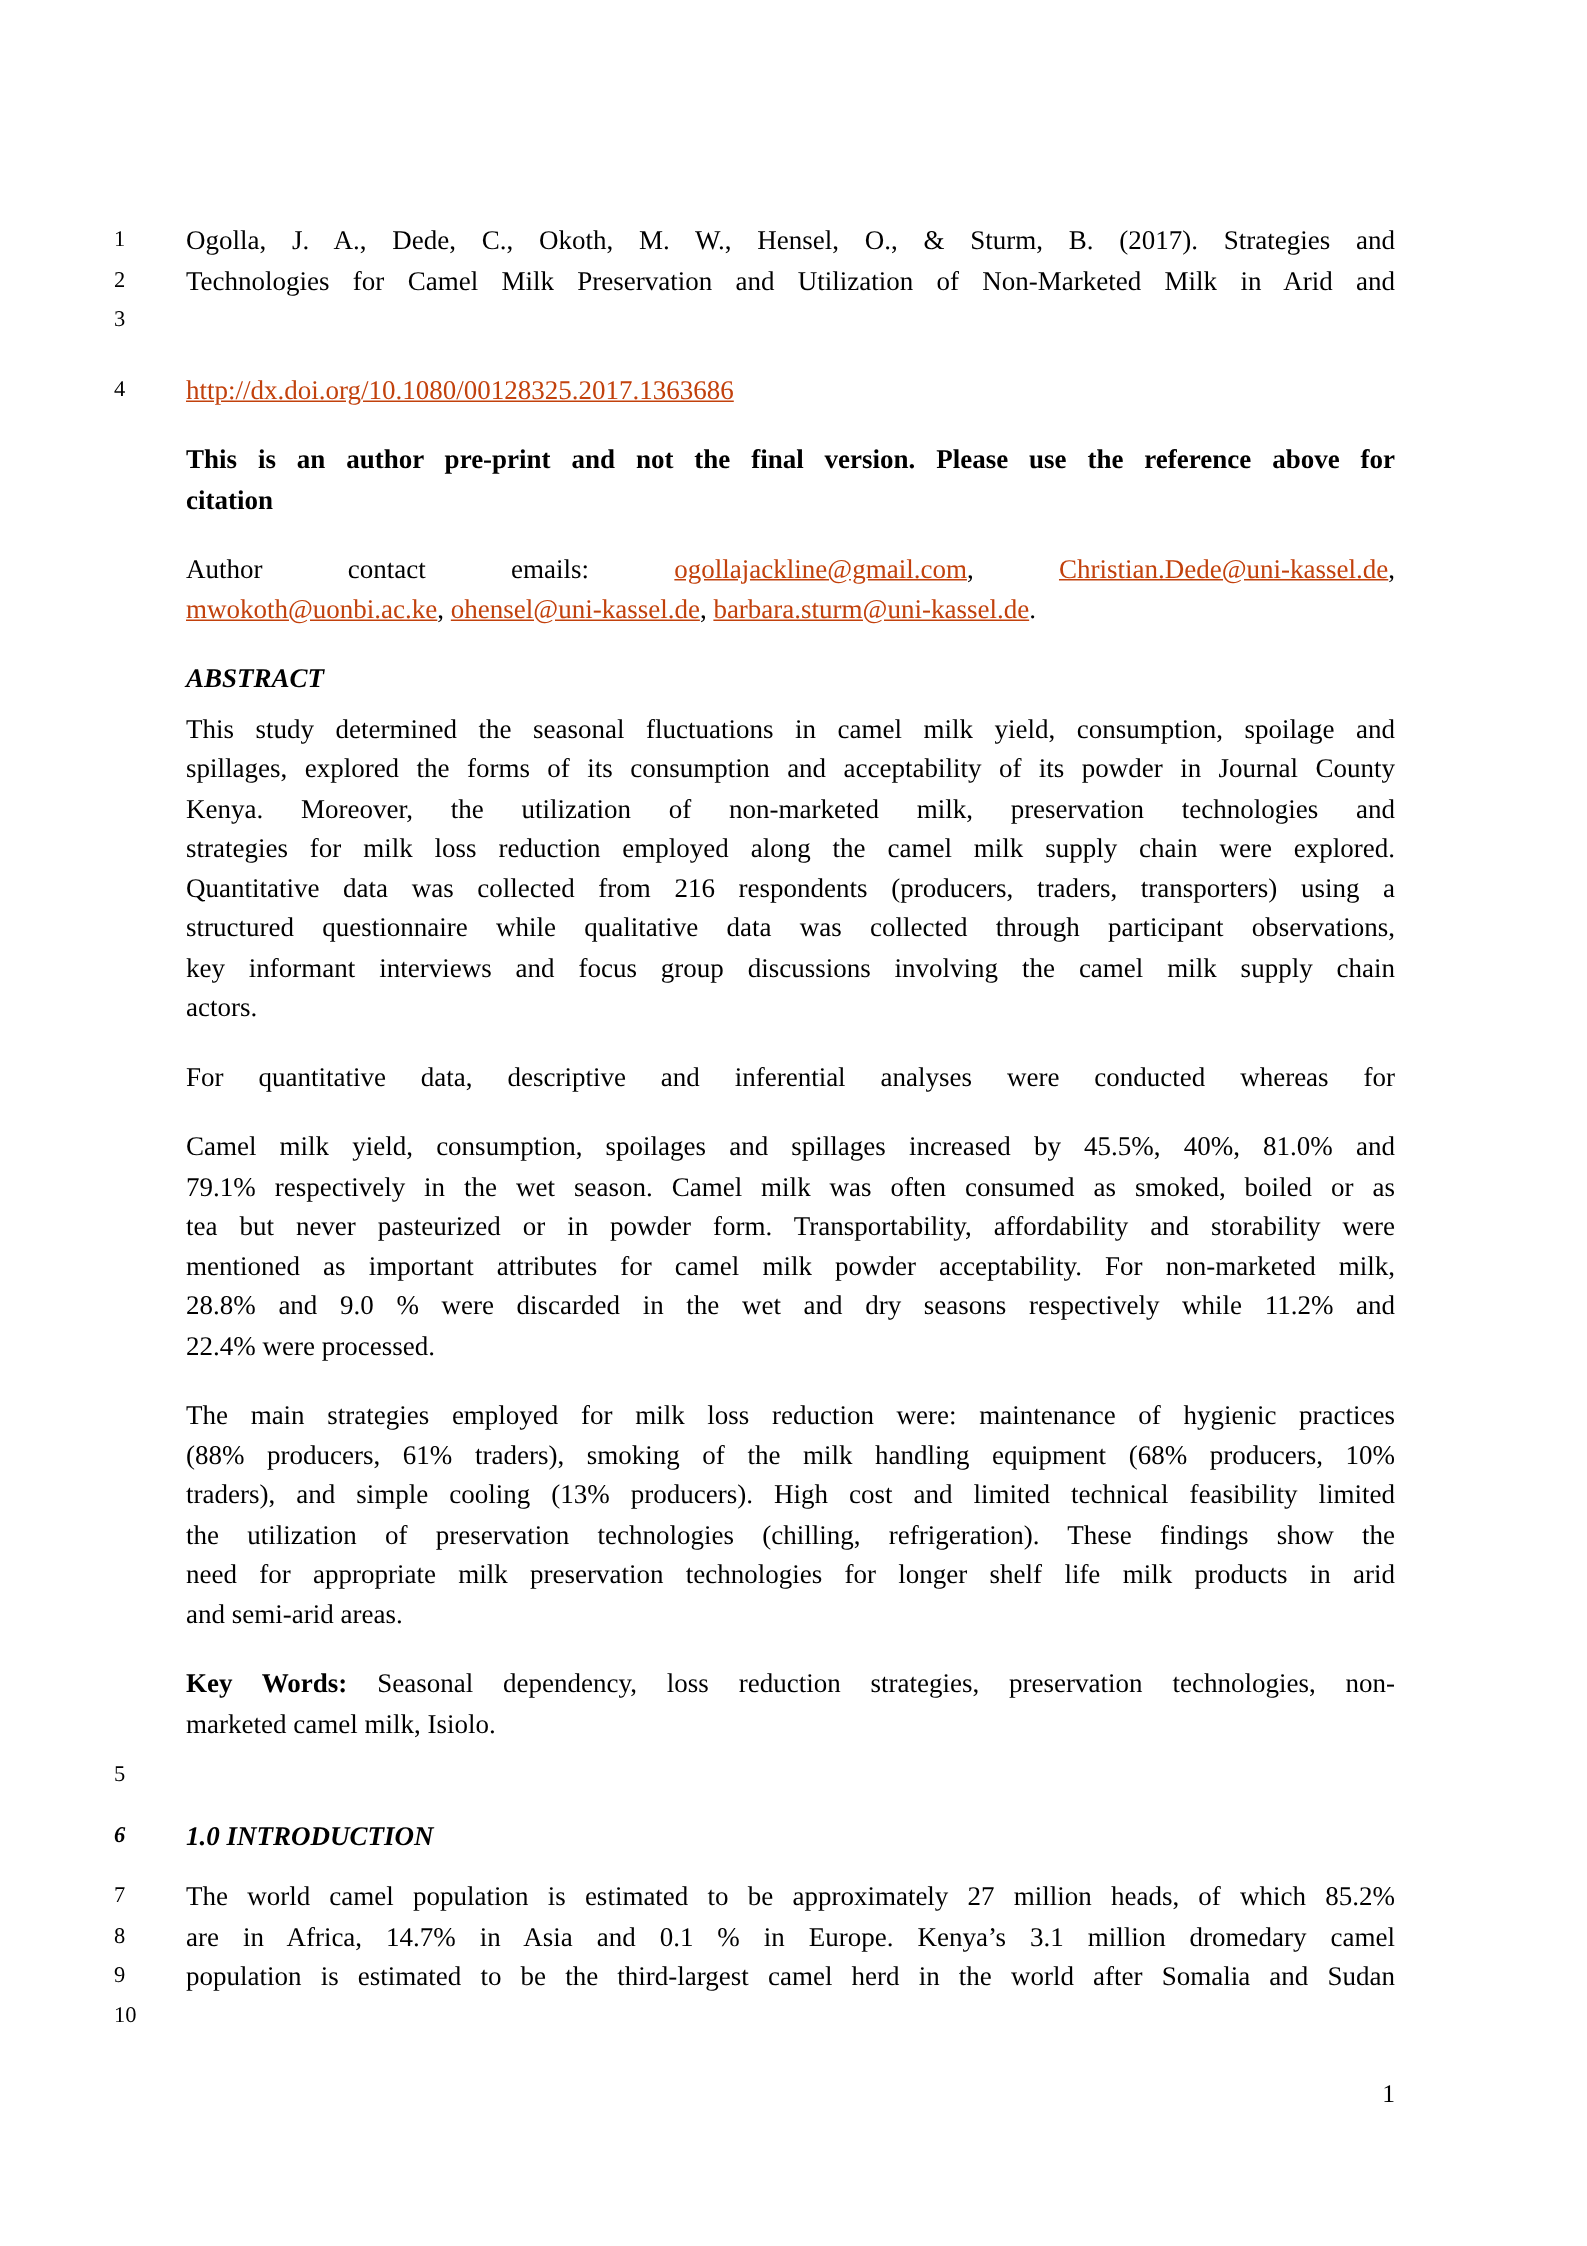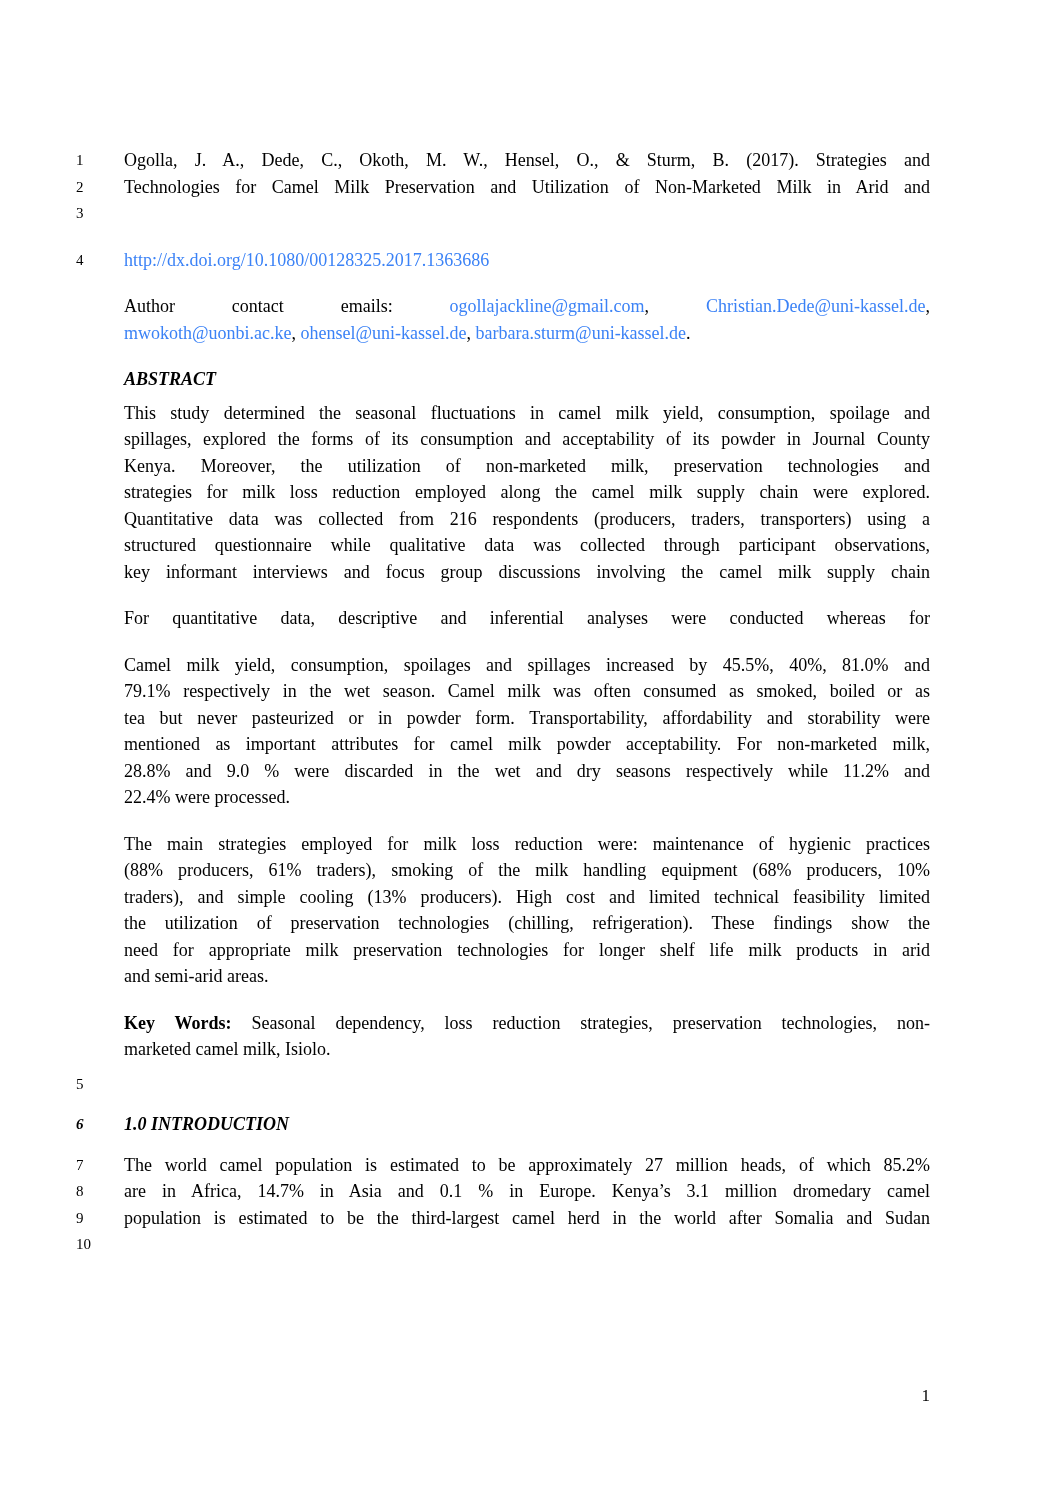--- a/index.html
+++ b/index.html
@@ -43,7 +43,7 @@
   }
   .bold { font-weight: bold; }
   .heading { font-weight: bold; font-style: italic; }
-  a.lnk { color: #3b82f6; cursor: pointer; }
+  a.lnk { color: #c2410c; text-decoration: underline; cursor: pointer; }
   .pagenum {
     position: absolute;
     top: 1386px;

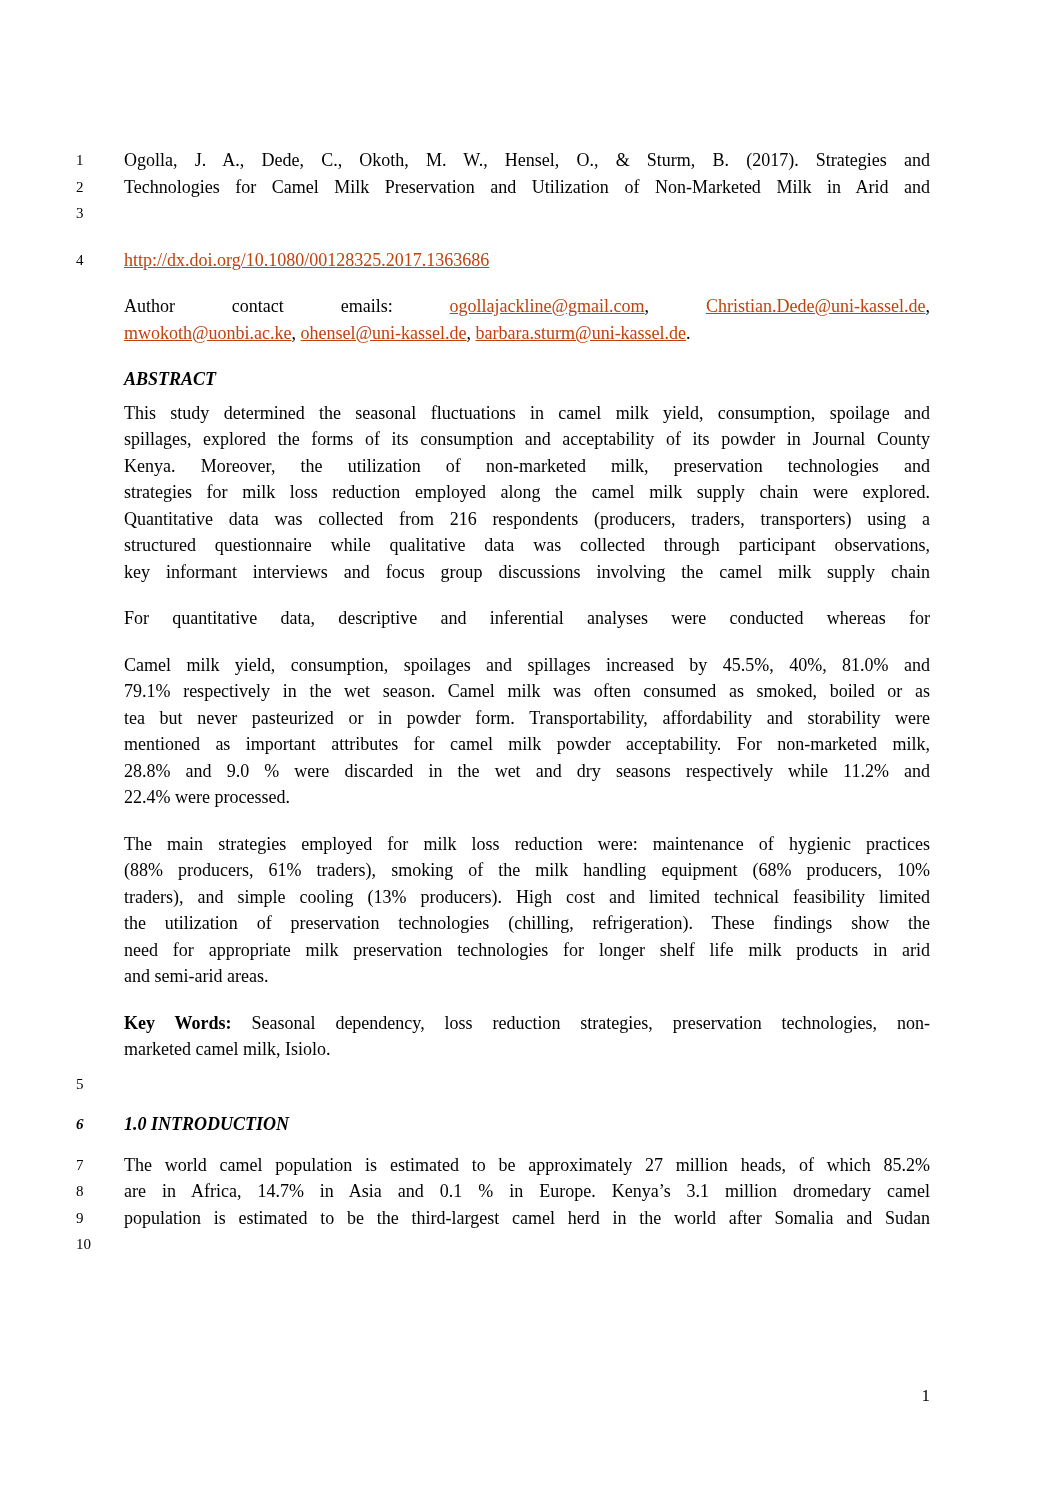--- a/index.html
+++ b/index.html
@@ -81,6 +81,14 @@
       </div>
     </div>
 
+    <div class="para bold">
+      <div class="line">
+        <span>This is an author pre-print and not the final version. Please use the reference above for</span>
+      </div>
+      <div class="line last">
+        <span>citation</span>
+      </div>
+    </div>
 
     <div class="para">
       <div class="line">

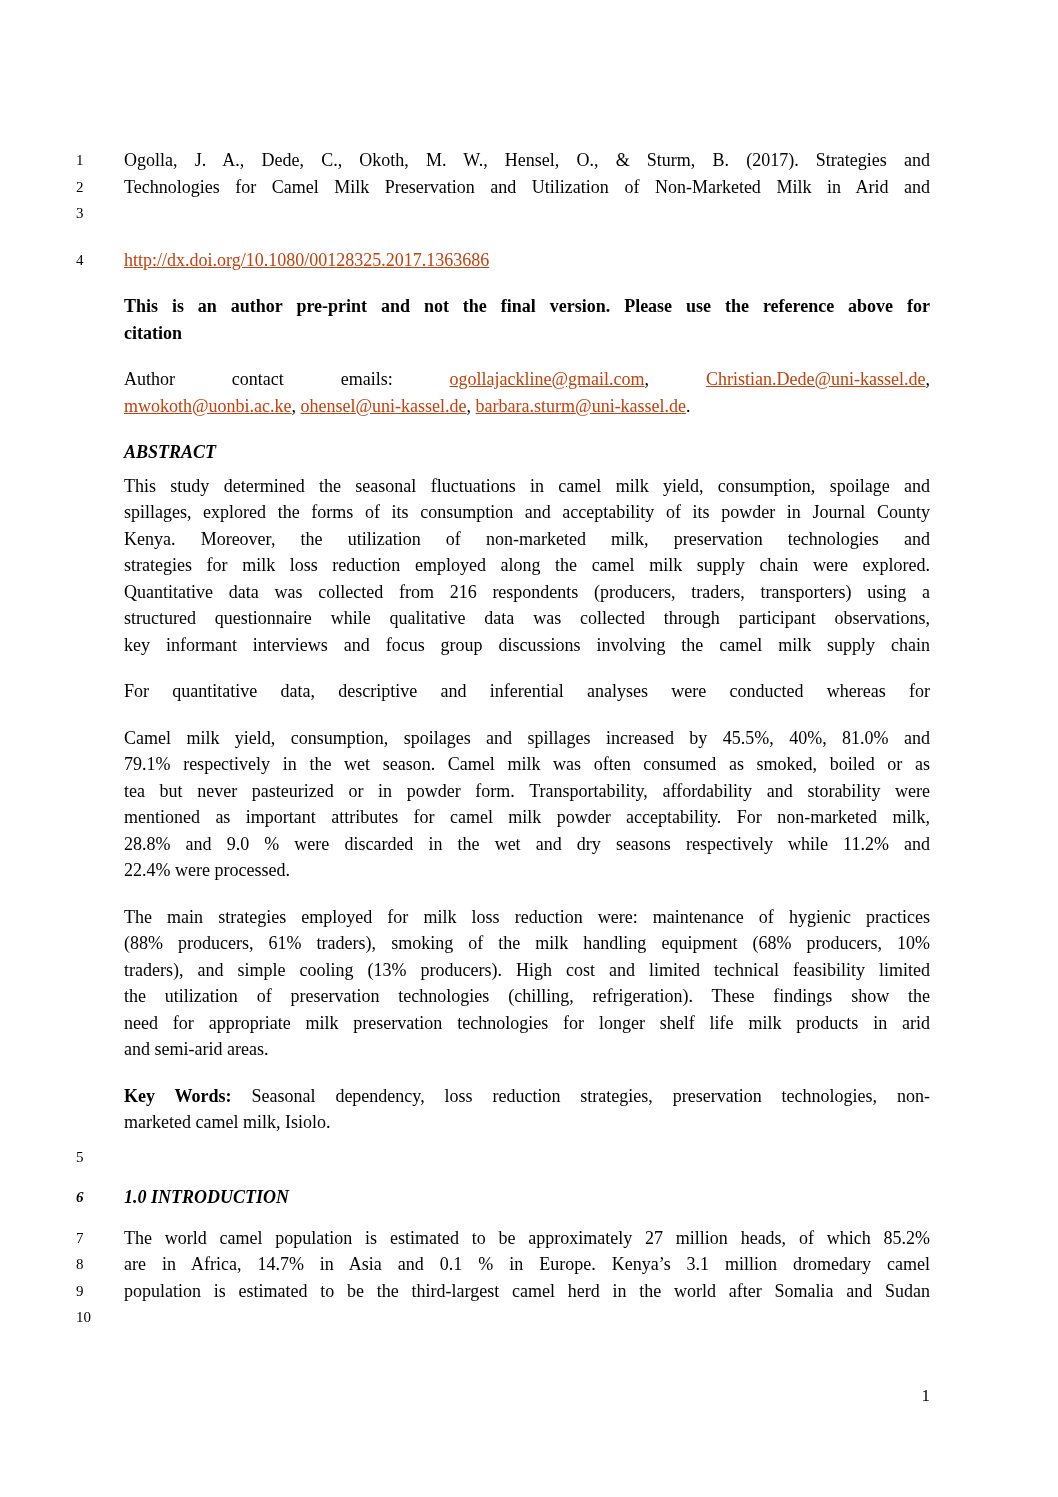--- a/index.html
+++ b/index.html
@@ -113,6 +113,7 @@
       <div class="line"><span>Quantitative data was collected from 216 respondents (producers, traders, transporters) using a</span></div>
       <div class="line"><span>structured questionnaire while qualitative data was collected through participant observations,</span></div>
       <div class="line"><span>key informant interviews and focus group discussions involving the camel milk supply chain</span></div>
+      <div class="line last"><span>actors.</span></div>
     </div>
 
     <div class="para">

